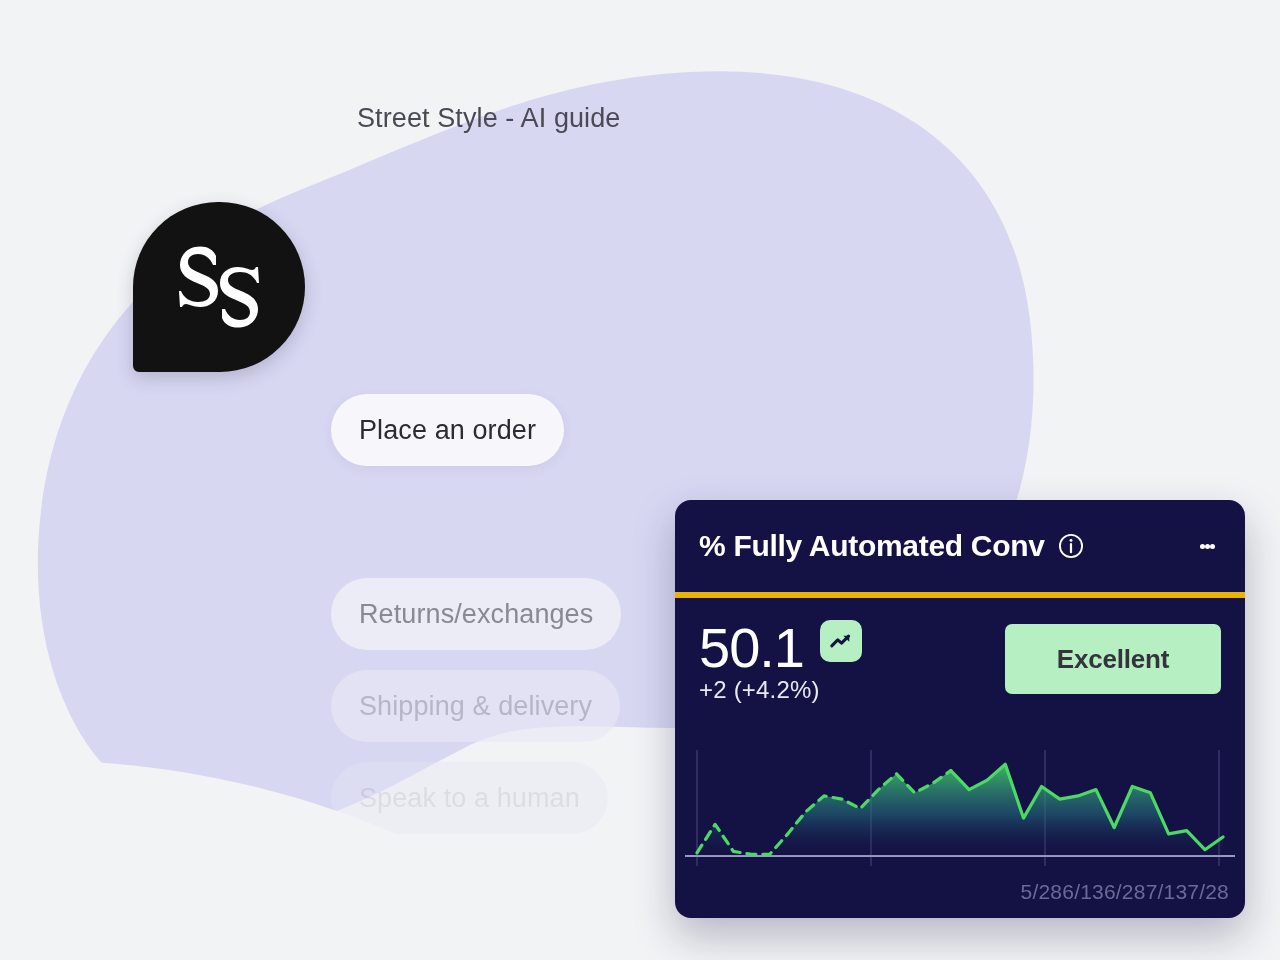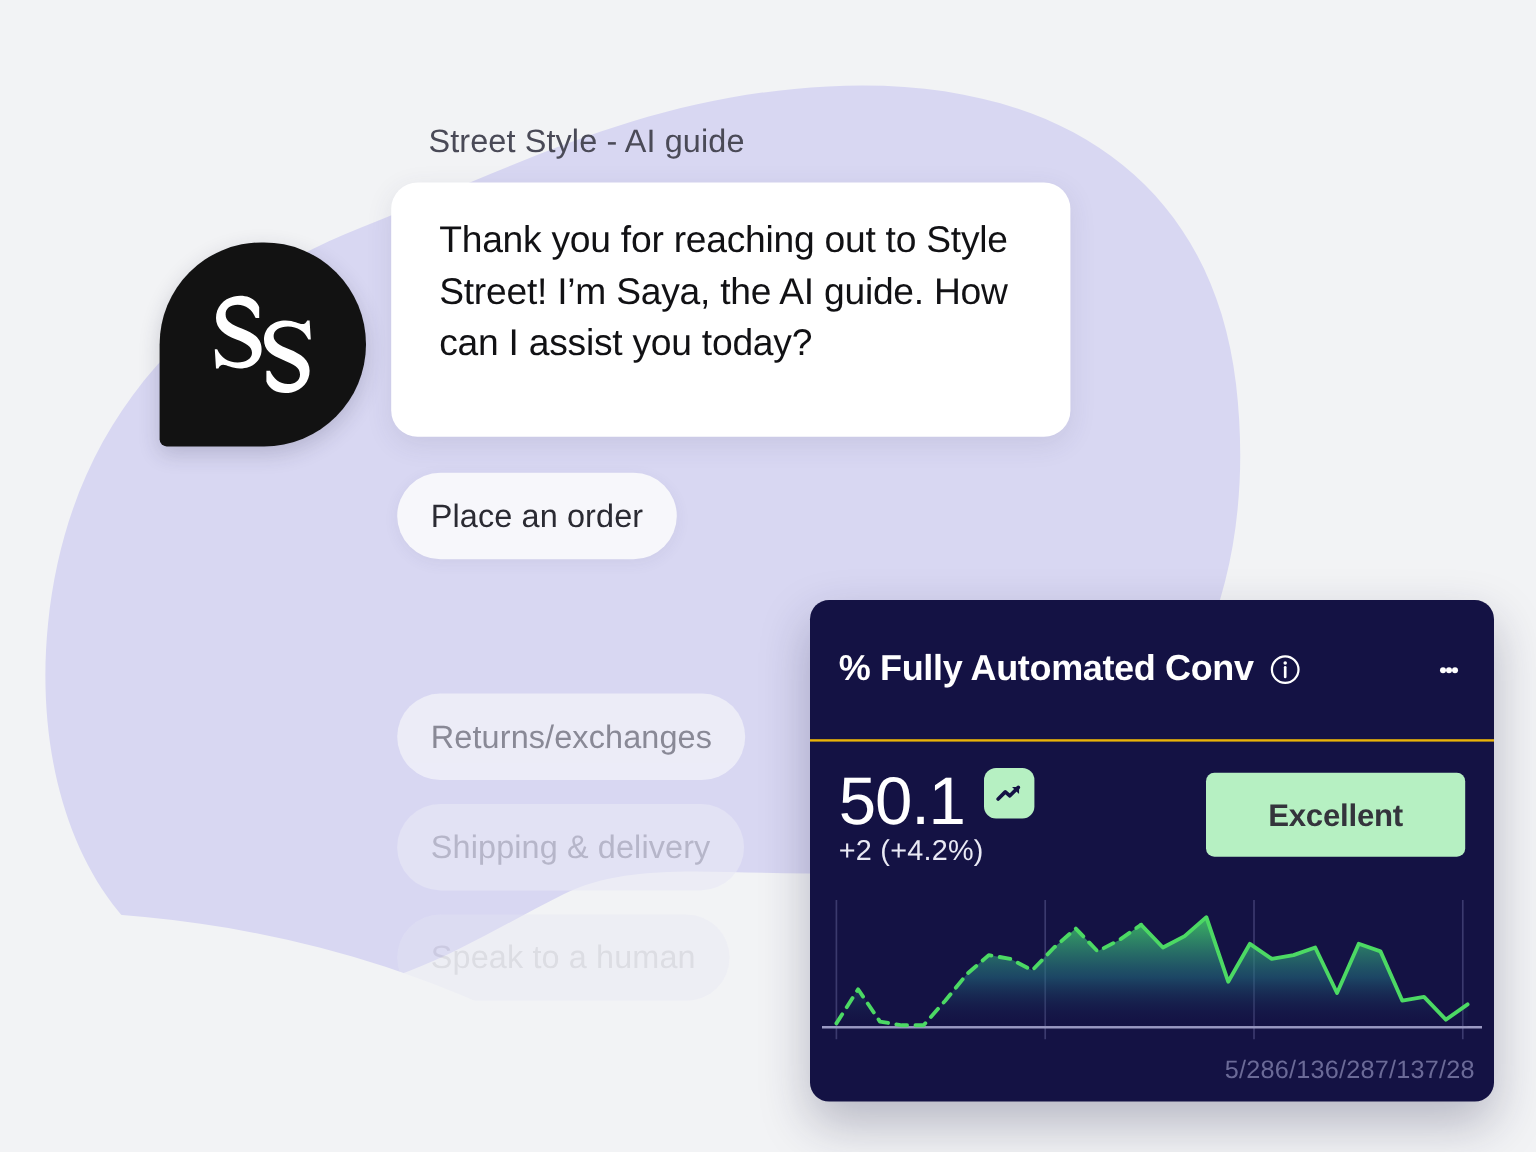--- a/index.html
+++ b/index.html
@@ -148,9 +148,6 @@
     </svg>
   </div>
 
-  <div class="bubble">
-    <p>Thank you for reaching out to Style Street! I’m Saya, the AI guide. How can I assist you today?</p>
-  </div>
 
   <div class="chip chip-1">
     <span>Place an order</span>

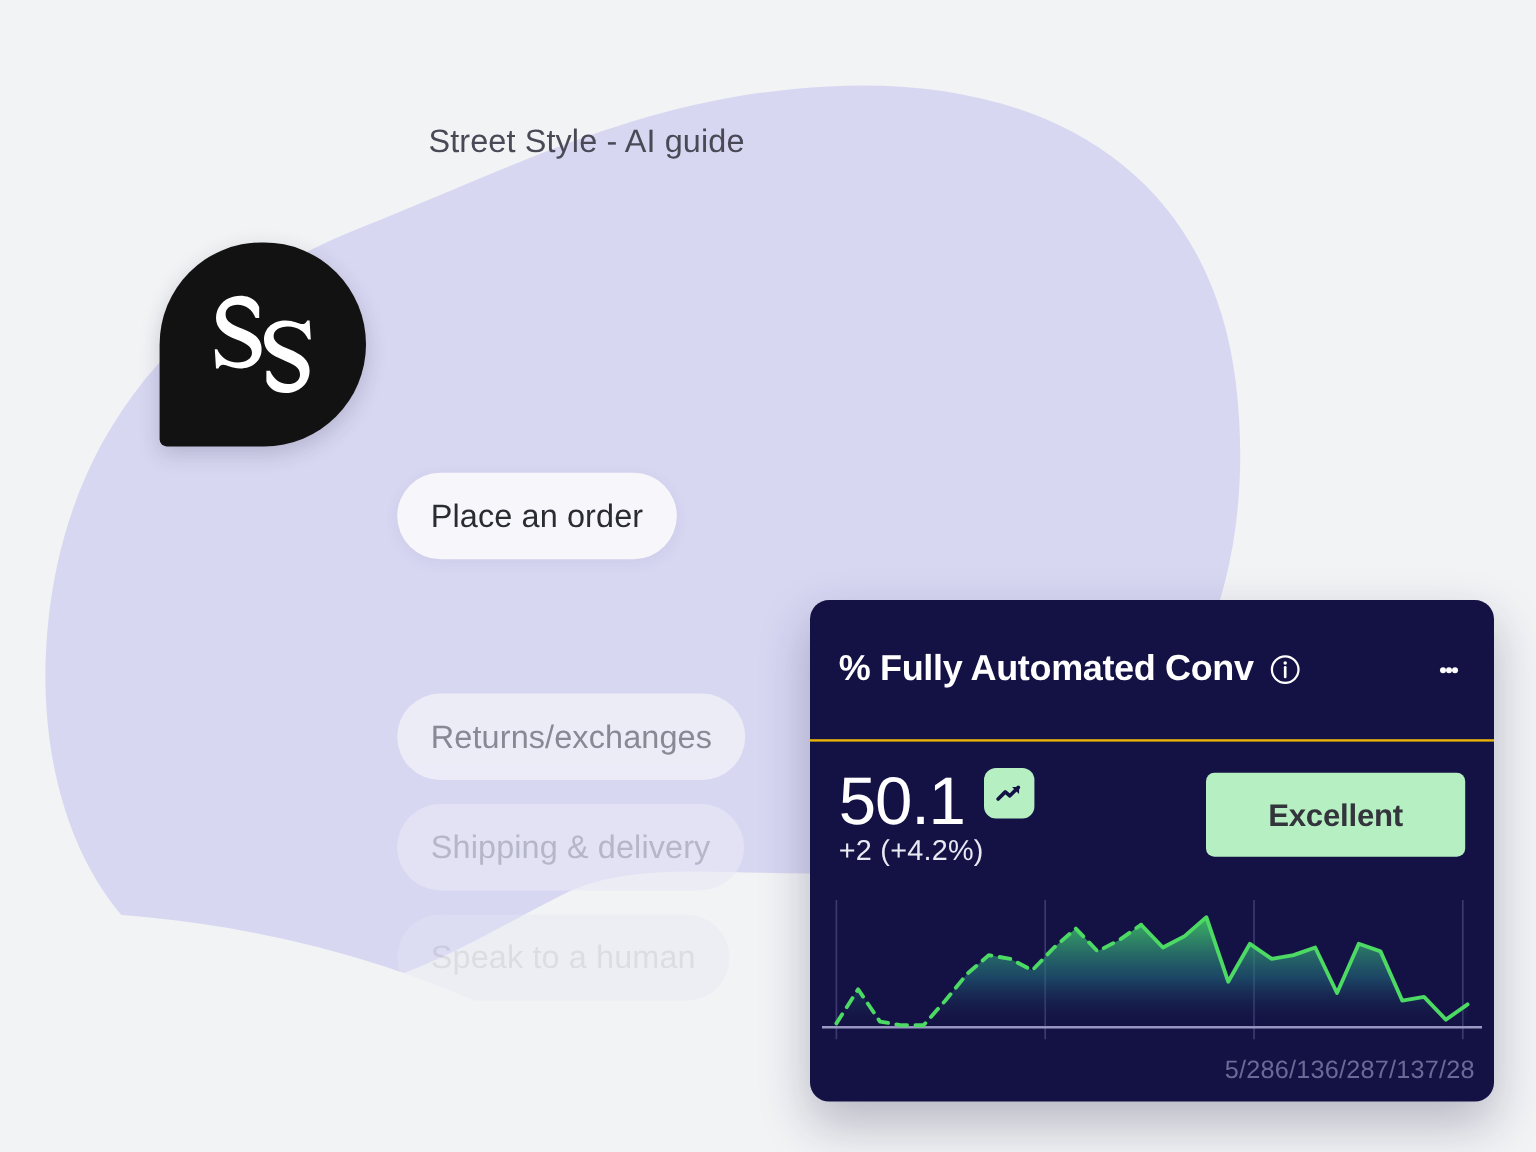--- a/index.html
+++ b/index.html
@@ -79,9 +79,9 @@
     overflow:hidden;
   }
   .card-head {
-    height:118px; display:flex; align-items:center;
+    height:98px; display:flex; align-items:center;
     padding:0 22px 0 24px;
-    border-bottom:2px solid #eab308;
+    border-bottom:6px solid #eab308;
   }
   .card-title {
     font-size:30px; font-weight:bold; color:#ffffff;

